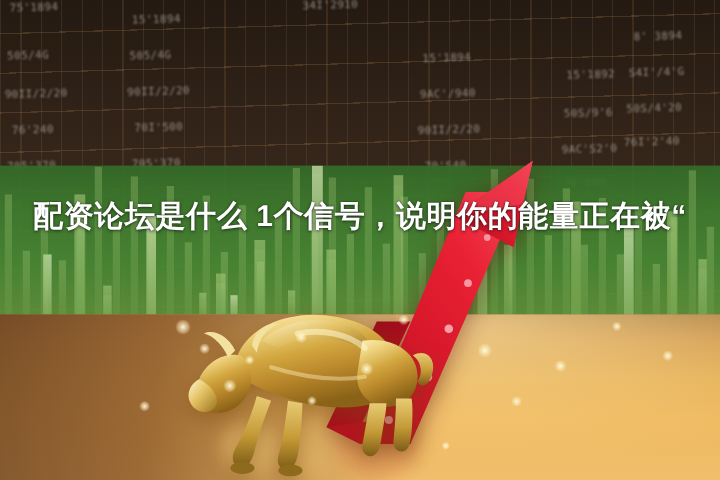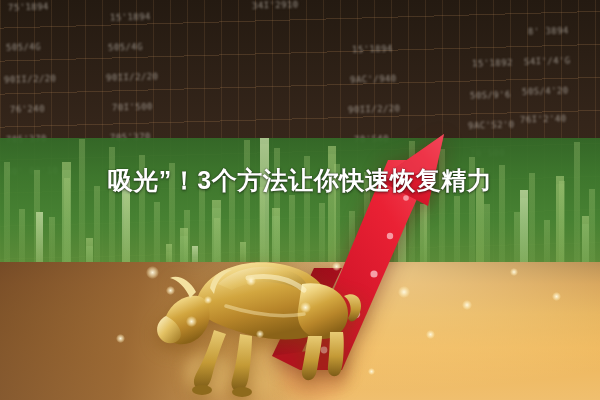--- a/index.html
+++ b/index.html
@@ -362,6 +362,7 @@
   <div class="spark" style="left:368px;top:368px;width:7px;height:7px;"></div>
 
   <div class="headline">
+    <span class="ln">配资论坛是什么 1个信号，说明你的能量正在被“</span>
     <span class="ln">吸光”！3个方法让你快速恢复精力</span>
   </div>
 

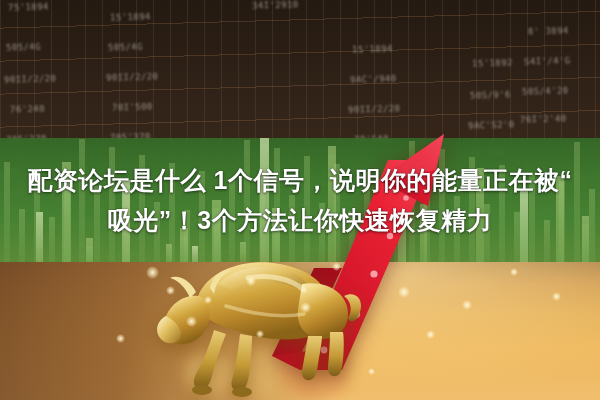--- a/index.html
+++ b/index.html
@@ -363,7 +363,6 @@
 
   <div class="headline">
     <span class="ln">配资论坛是什么 1个信号，说明你的能量正在被“</span>
-    <span class="ln">吸光”！3个方法让你快速恢复精力</span>
   </div>
 
 </div>

